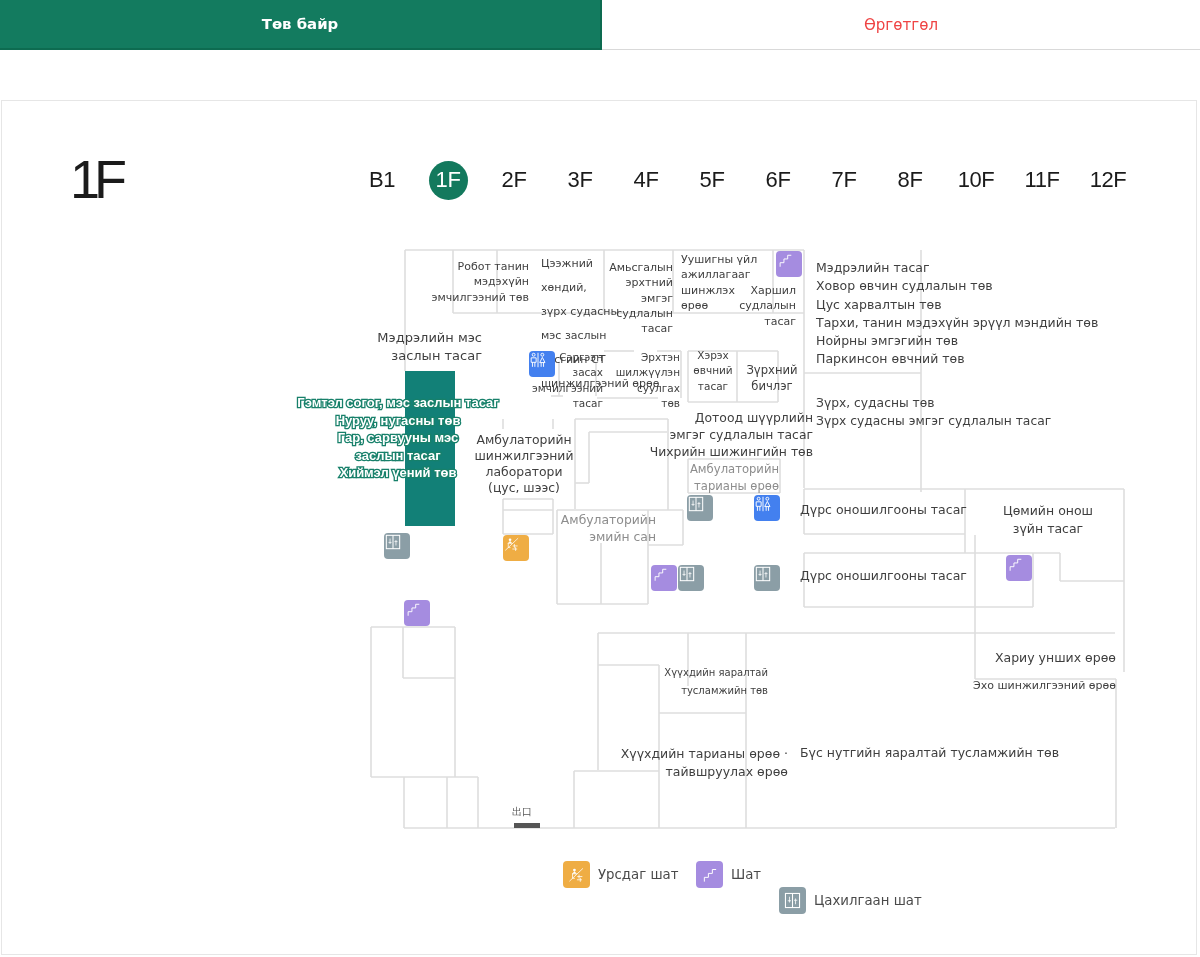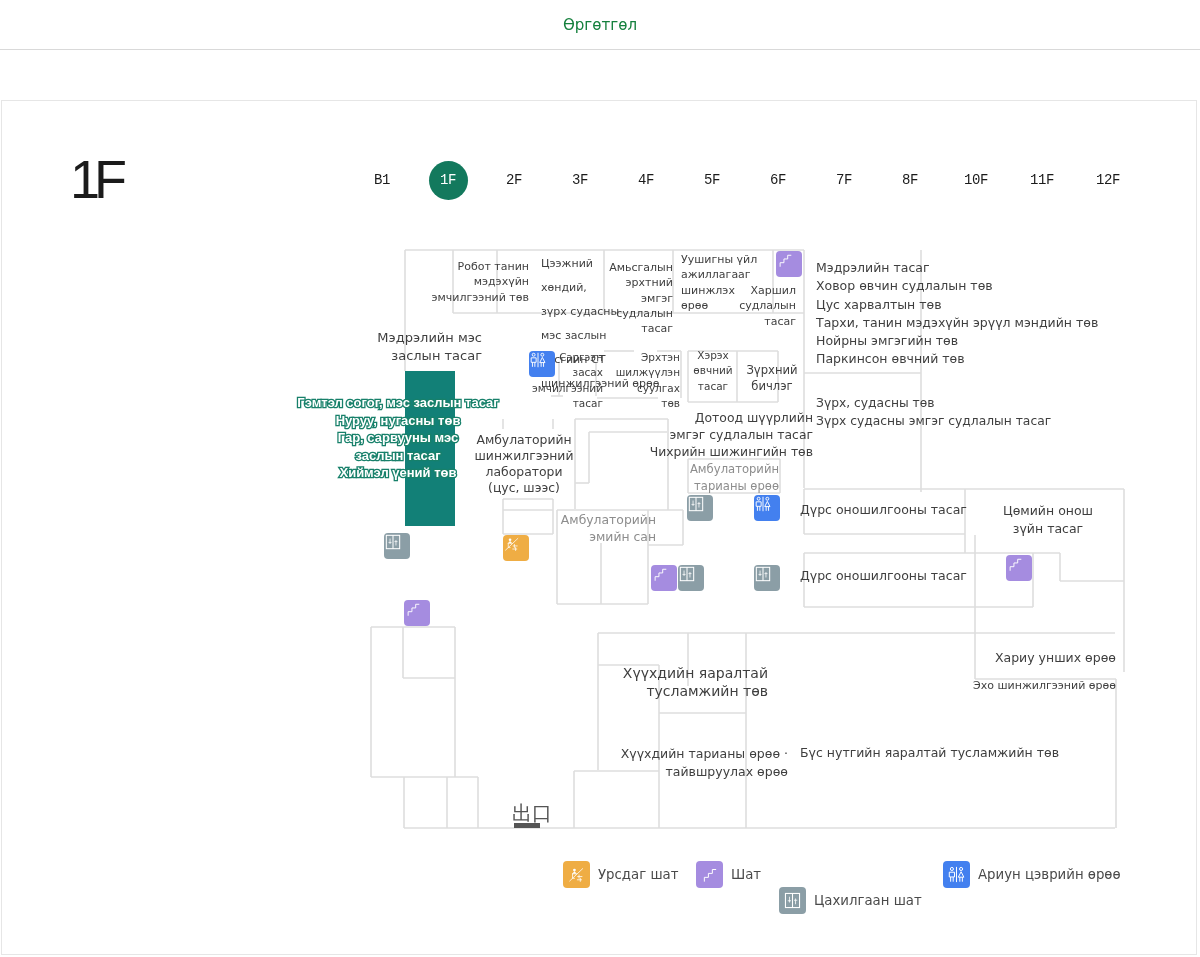--- a/index.html
+++ b/index.html
@@ -60,6 +60,7 @@
 <body>
 
 <div class="tabs">
+  <div class="tab active">Төв байр</div>
   <div class="tab inactive">Өргөтгөл</div>
 </div>
 

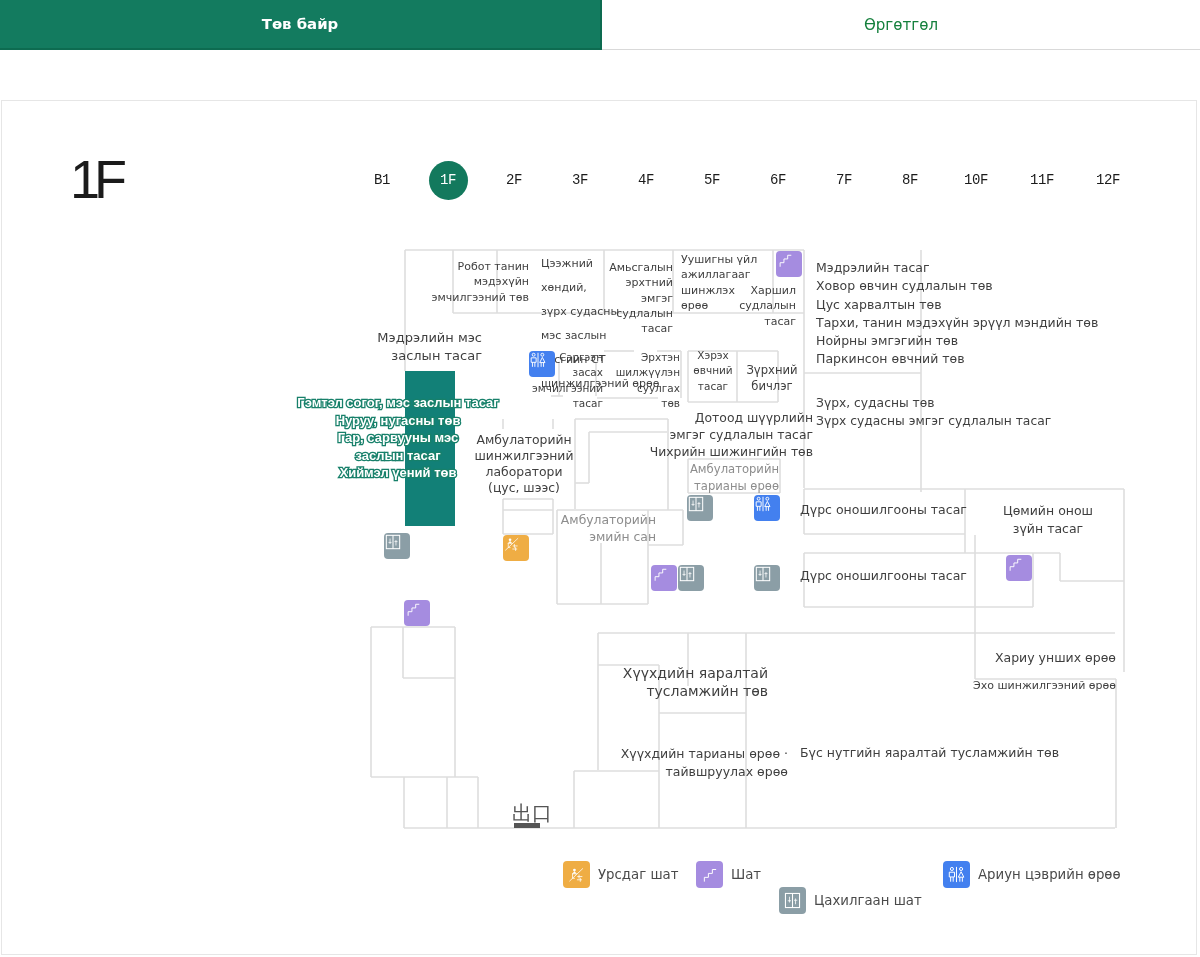--- a/index.html
+++ b/index.html
@@ -14,7 +14,7 @@
        font-size:15px;box-sizing:border-box;}
   .tab.active{background:#137b5f;color:#fff;font-weight:bold;font-size:14.9px;
               flex:0 0 602px;border-right:2px solid #0d6b50;border-bottom:2px solid #0d6b50;}
-  .tab.inactive{background:#fff;color:#15803d;border-bottom:1px solid #d9d9d9;font-size:15.1px;flex:1;}
+  .tab.inactive{background:#fff;color:#ef4444;border-bottom:1px solid #d9d9d9;font-size:15.1px;flex:1;}
 
   
   .panel{position:absolute;left:1px;top:100px;width:1196px;height:855px;

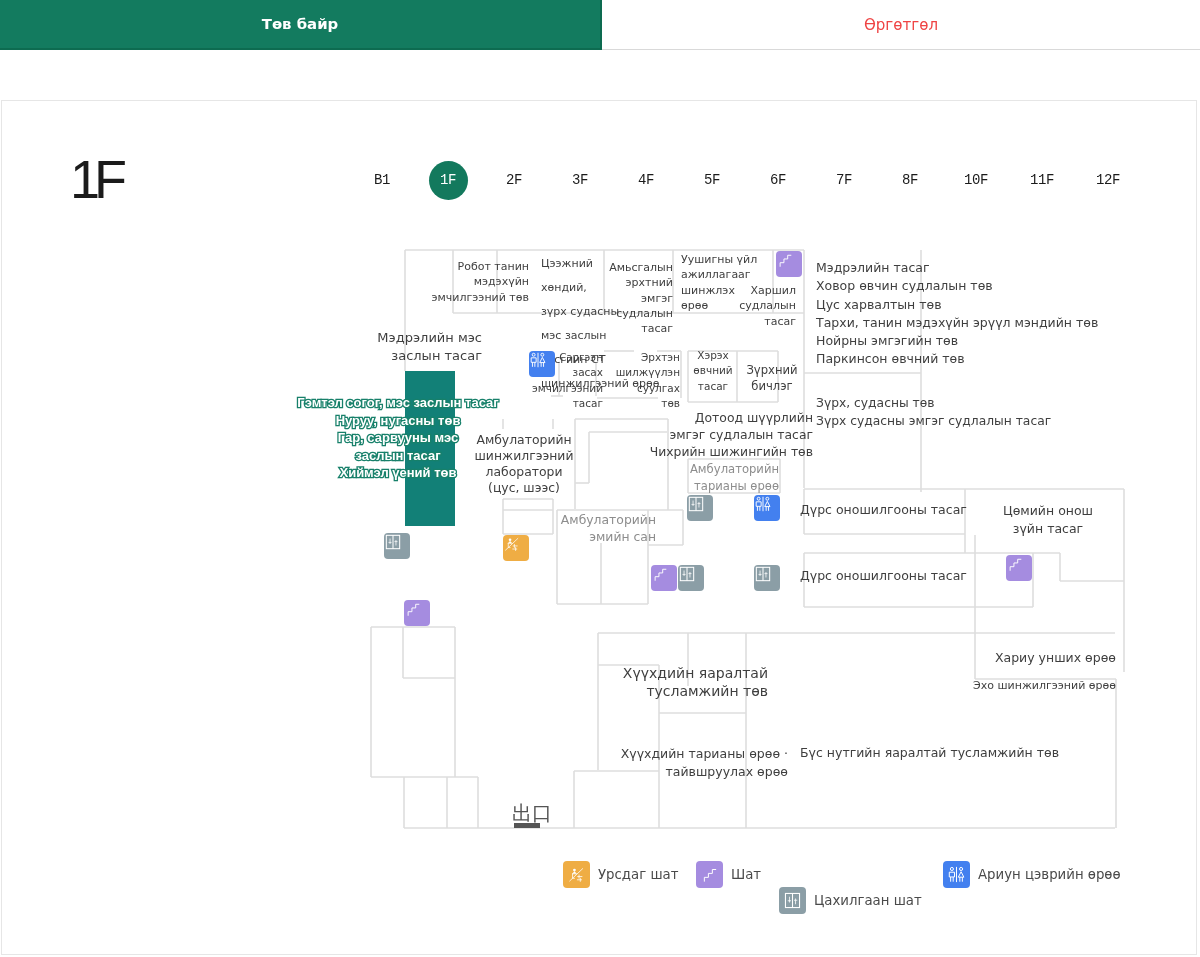--- a/index.html
+++ b/index.html
@@ -25,8 +25,8 @@
 
   
   .floor-sel{position:absolute;left:349px;top:160px;display:flex;align-items:center;}
-  .fs-item{width:66px;text-align:center;font-size:14px;color:#1b1b1b;letter-spacing:-0.4px;
-           font-family:Liberation Mono, monospace;
+  .fs-item{width:66px;text-align:center;font-size:22px;color:#1b1b1b;letter-spacing:-0.4px;
+           font-family:Liberation Sans, sans-serif;
            display:flex;align-items:center;justify-content:center;height:40px;}
   .fs-item .pill{width:39px;height:39px;border-radius:50%;display:flex;align-items:center;
                  justify-content:center;box-sizing:border-box;padding-bottom:1px;}

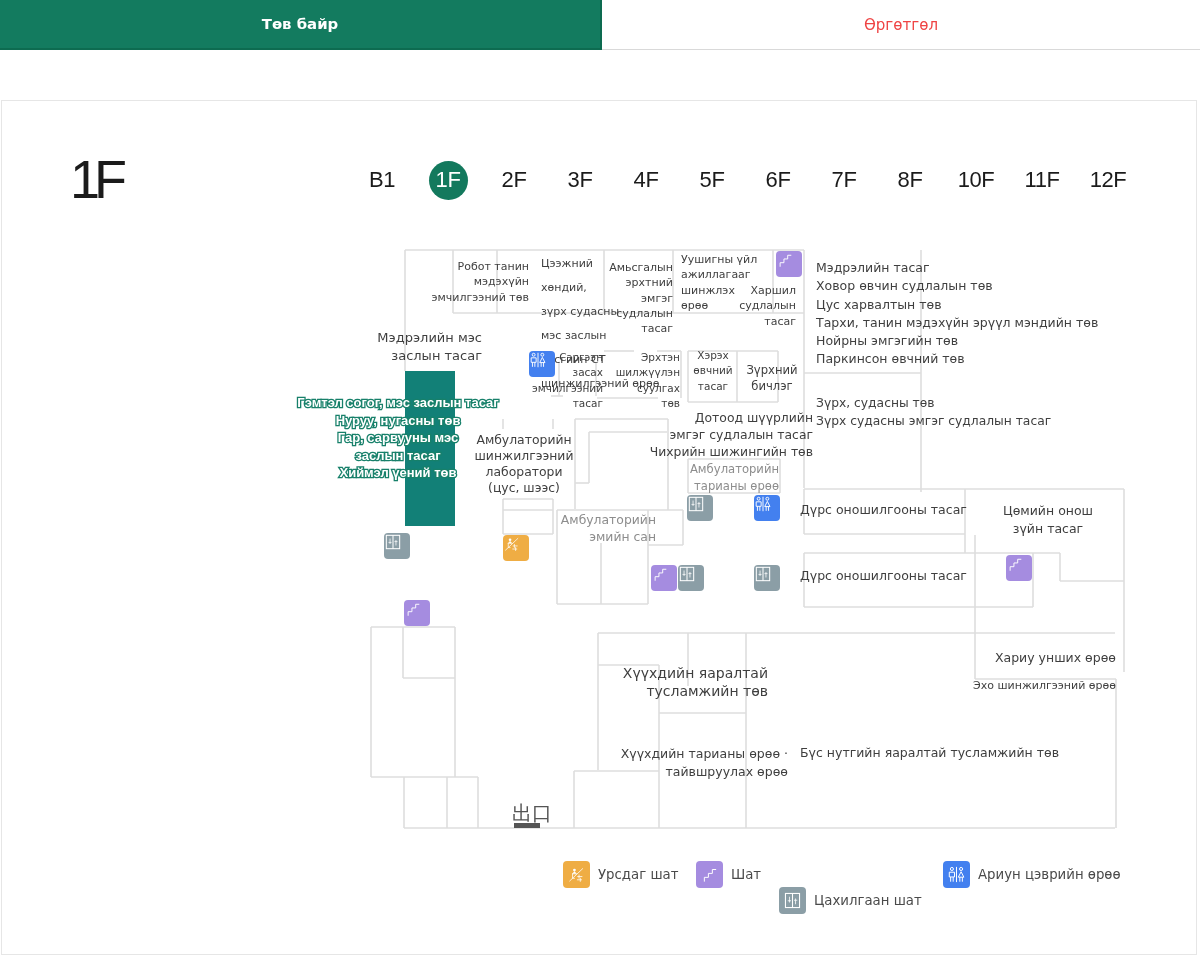--- a/index.html
+++ b/index.html
@@ -257,7 +257,7 @@
 зүйн тасаг</div>
       <div class="lbl r" style="font-size: 12.5px; top: 623px; left: 0px; width: 1116px; margin-top: 27px;">Хариу унших өрөө</div>
       <div class="lbl r" style="font-size: 11px; top: 678px; left: 0px; width: 1116px;">Эхо шинжилгээний өрөө</div>
-      <div class="lbl r" style="font-size: 14px; line-height: 18.3px; top: 664px; left: 0px; width: 768px;">Хүүхдийн яаралтай
+      <div class="lbl r" style="font-size: 10px; line-height: 18.3px; top: 664px; left: 0px; width: 768px;">Хүүхдийн яаралтай
 тусламжийн төв</div>
       <div class="lbl r" style="font-size: 12.5px; line-height: 18.3px; top: 745px; left: 0px; width: 788px;">Хүүхдийн тарианы өрөө ·
 тайвшруулах өрөө</div>

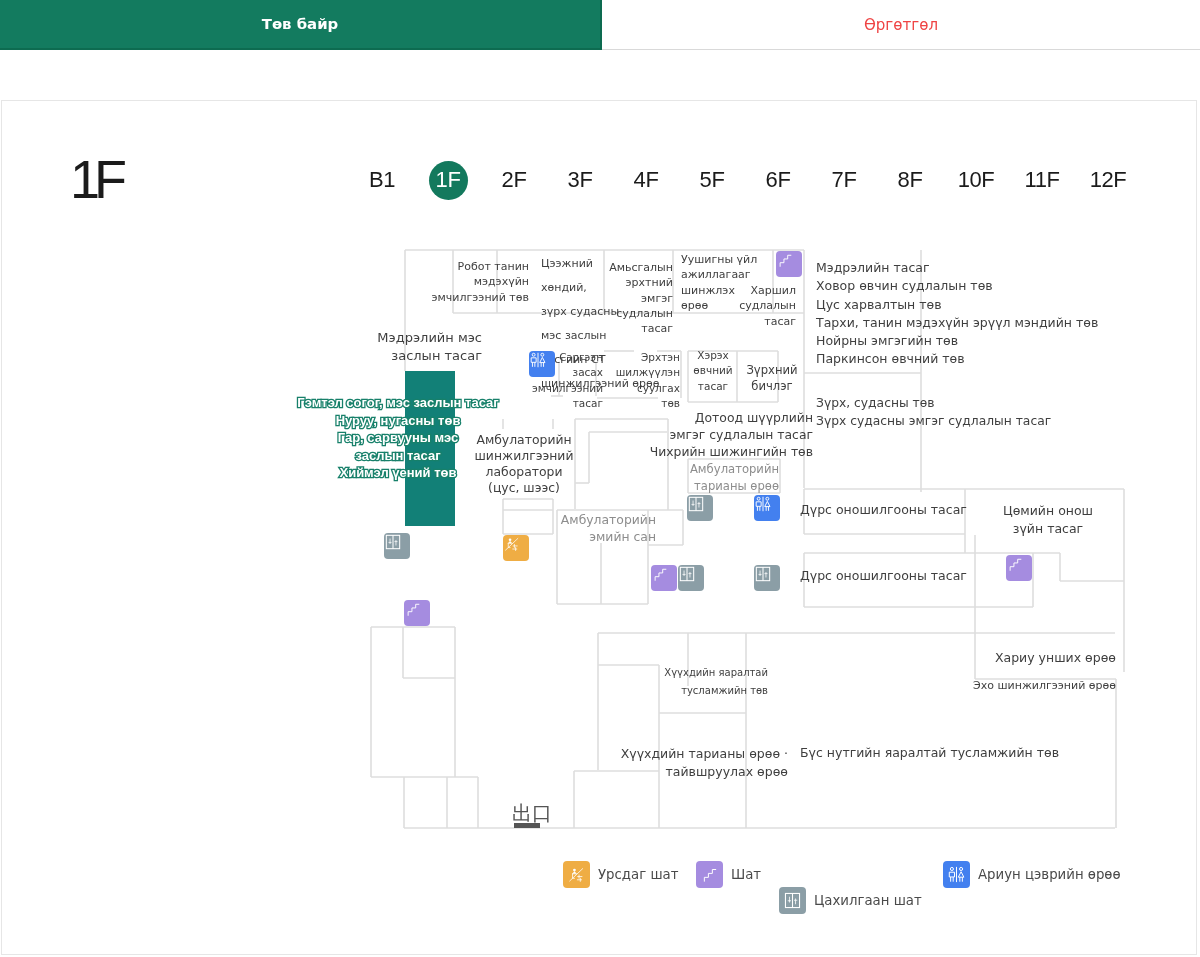--- a/index.html
+++ b/index.html
@@ -268,7 +268,7 @@
 заслын тасаг
 Хиймэл үений төв</div>
       <div class="exitmark" style="left: 512px; top: 805px;">
-        <div style="font-family:Liberation Sans, sans-serif;font-size:20px;color:#555;line-height:16px;">出口</div>
+        <div style="font-family:Liberation Mono, monospace;font-size:10px;color:#555;line-height:16px;">出口</div>
         <div style="width:26px;height:5px;background:#555;margin-left:2px;margin-top:2px;"></div>
       </div>
     </div>

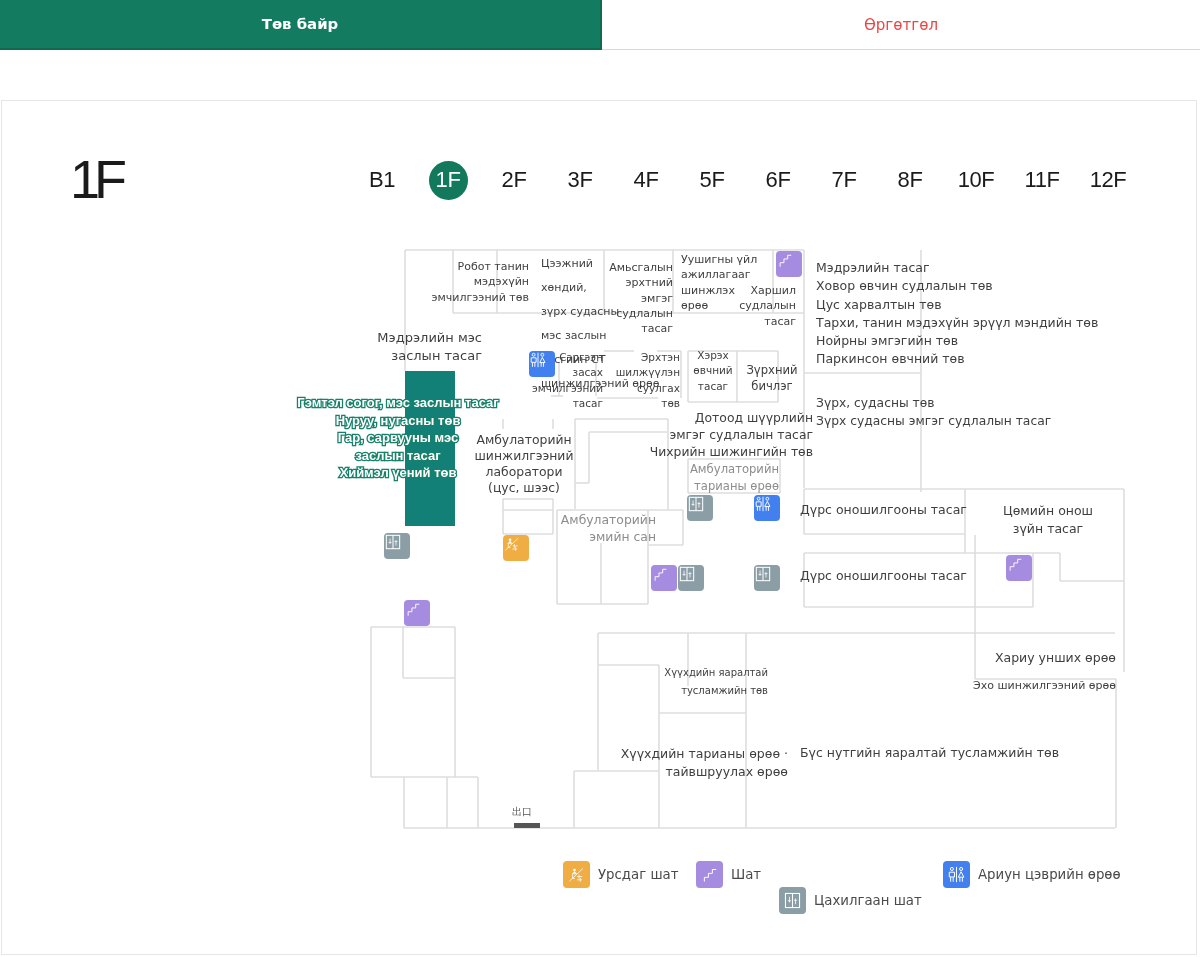--- a/index.html
+++ b/index.html
@@ -421,22 +421,6 @@
       </div>
       <div class="tx">Цахилгаан шат</div>
     </div>
-    <div class="lg-item" style="left: 943px; top: 861px;">
-      <div class="sq" style="background: rgb(67, 128, 239);">
-        <svg width="19" height="19" viewBox="0 0 24 24" fill="none" stroke="#fff" stroke-width="1.25" stroke-linejoin="round" stroke-linecap="butt">
-          <path d="M12 2.9 V21.1" stroke-linecap="round"></path>
-          <circle cx="6.2" cy="5.0" r="1.95"></circle>
-          <path d="M2.9 9.1 h6.6 v6.0 h-6.6 z"></path>
-          <path d="M4.6 15.1 V21.1"></path>
-          <path d="M7.8 15.1 V21.1"></path>
-          <circle cx="17.8" cy="5.0" r="1.95"></circle>
-          <path d="M17.8 8.5 L21.3 15.4 H14.3 Z"></path>
-          <path d="M16.2 15.4 V21.1"></path>
-          <path d="M19.4 15.4 V21.1"></path>
-        </svg>
-      </div>
-      <div class="tx">Ариун цэврийн өрөө</div>
-    </div>
   </div>
 
 </body></html>

